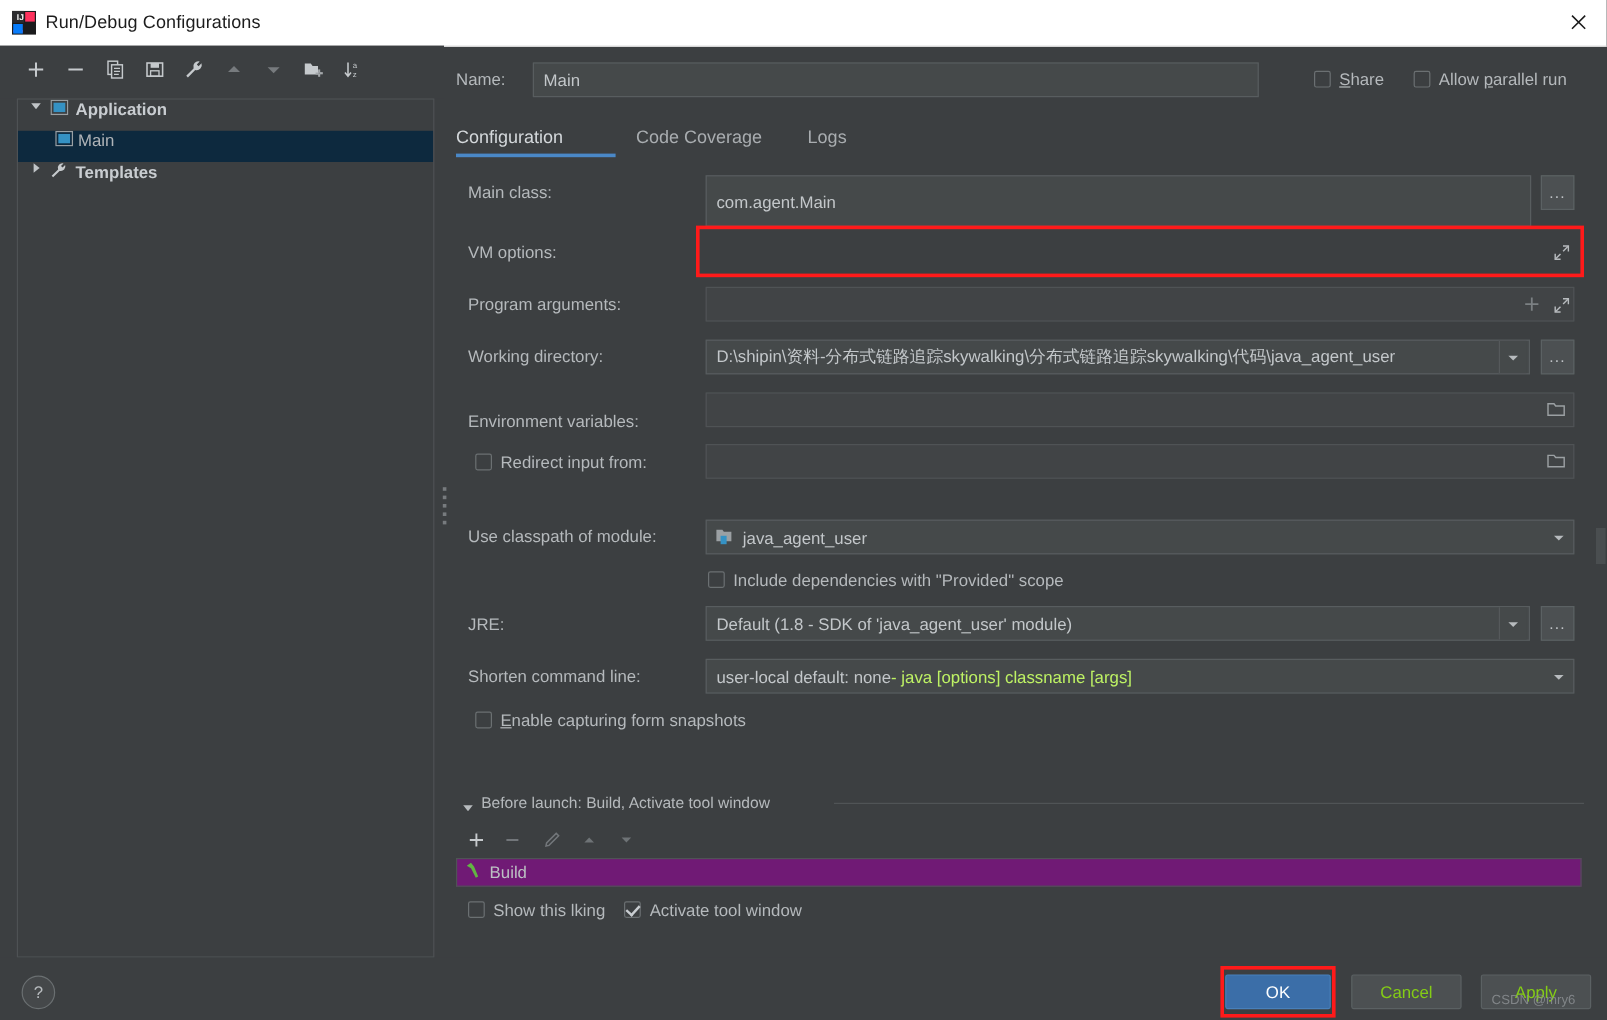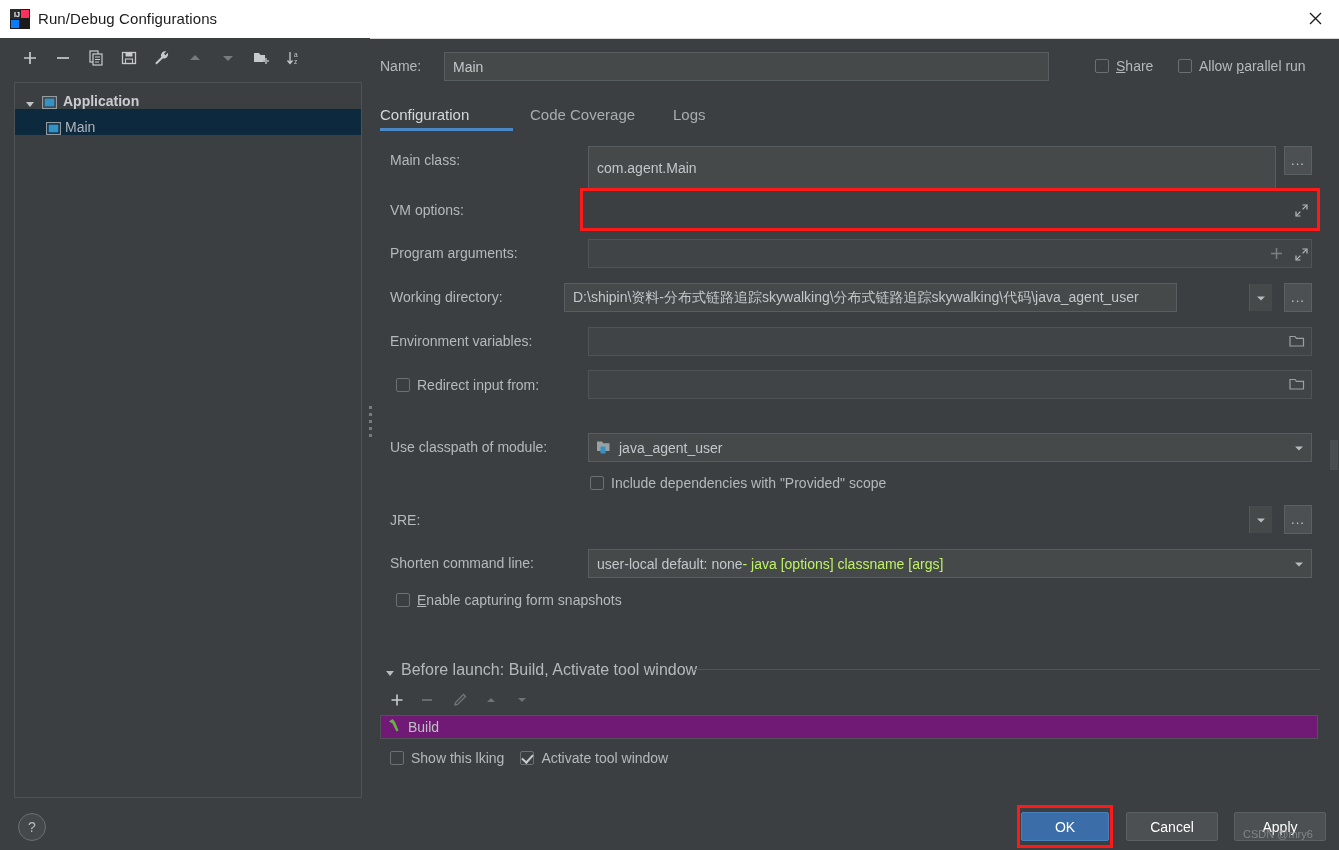--- a/index.html
+++ b/index.html
@@ -81,7 +81,7 @@
     position: relative;
     height: 26px;
     display: flex;
-    align-items: flex-end;
+    align-items: flex-start;
     font-size: 14px;
     padding-left: 6px;
     white-space: nowrap;

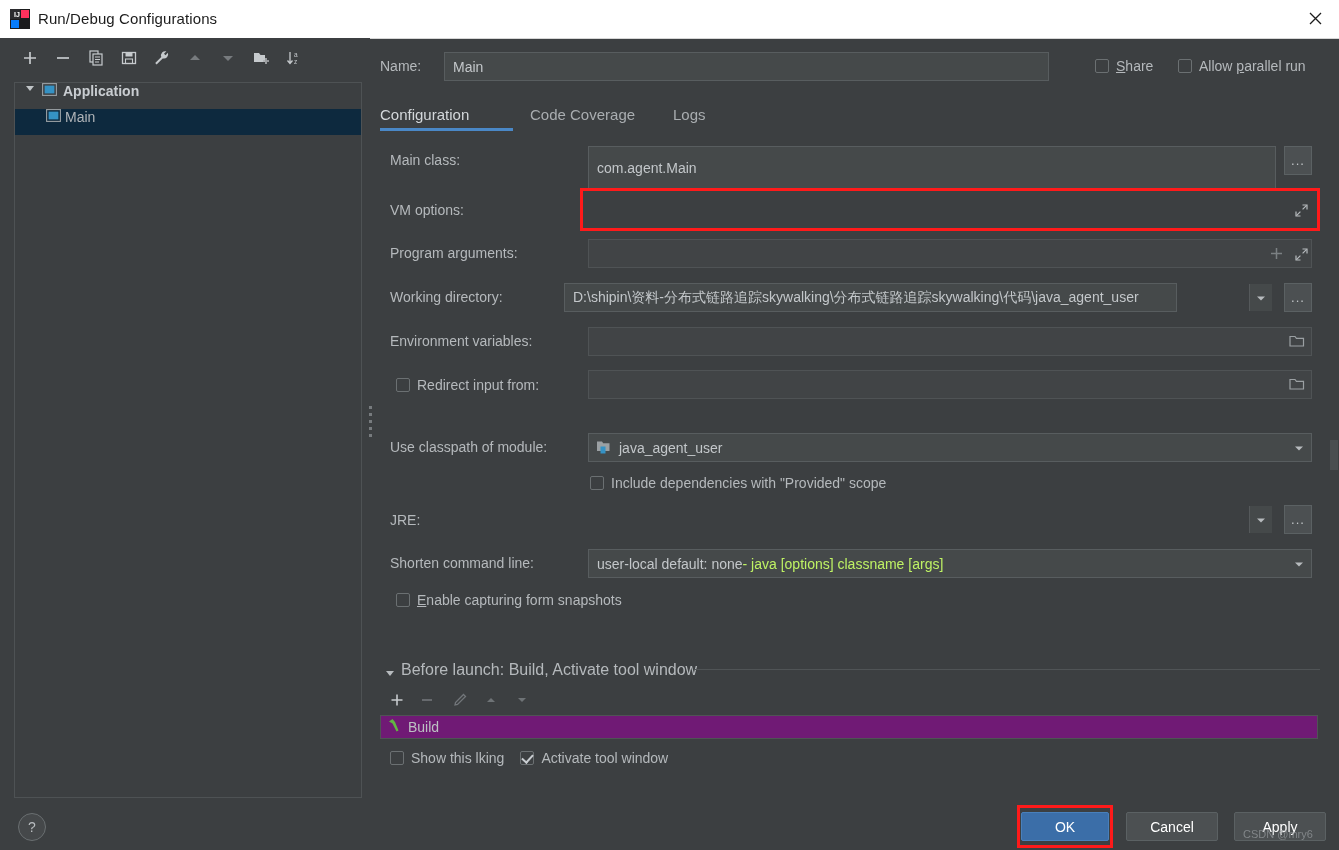--- a/index.html
+++ b/index.html
@@ -476,6 +476,19 @@
       <span class="tree-label-main">Main</span>
     </div>
 
+    <div class="tree-row">
+      <span class="tree-arrow">
+        <svg width="10" height="10" viewBox="0 0 10 10">
+            <path d="M3 1 L3 9 L8 5 Z" fill="#c0c4c7"></path>
+          </svg>
+      </span>
+      <span class="tree-icon">
+        <svg width="15" height="15" viewBox="0 0 17 17">
+          <path d="M12.4 1.3 L10 3.7 L11.5 5.2 L13.9 2.8 a4.3 4.3 0 0 1 -5.2 5.6 L2.6 14.5 L1.2 13.1 L7.3 7 A4.3 4.3 0 0 1 12.4 1.3 Z" fill="#c6cacd"></path>
+        </svg>
+      </span>
+      <span class="tree-label-app">Templates</span>
+    </div>
 
   </div>
 

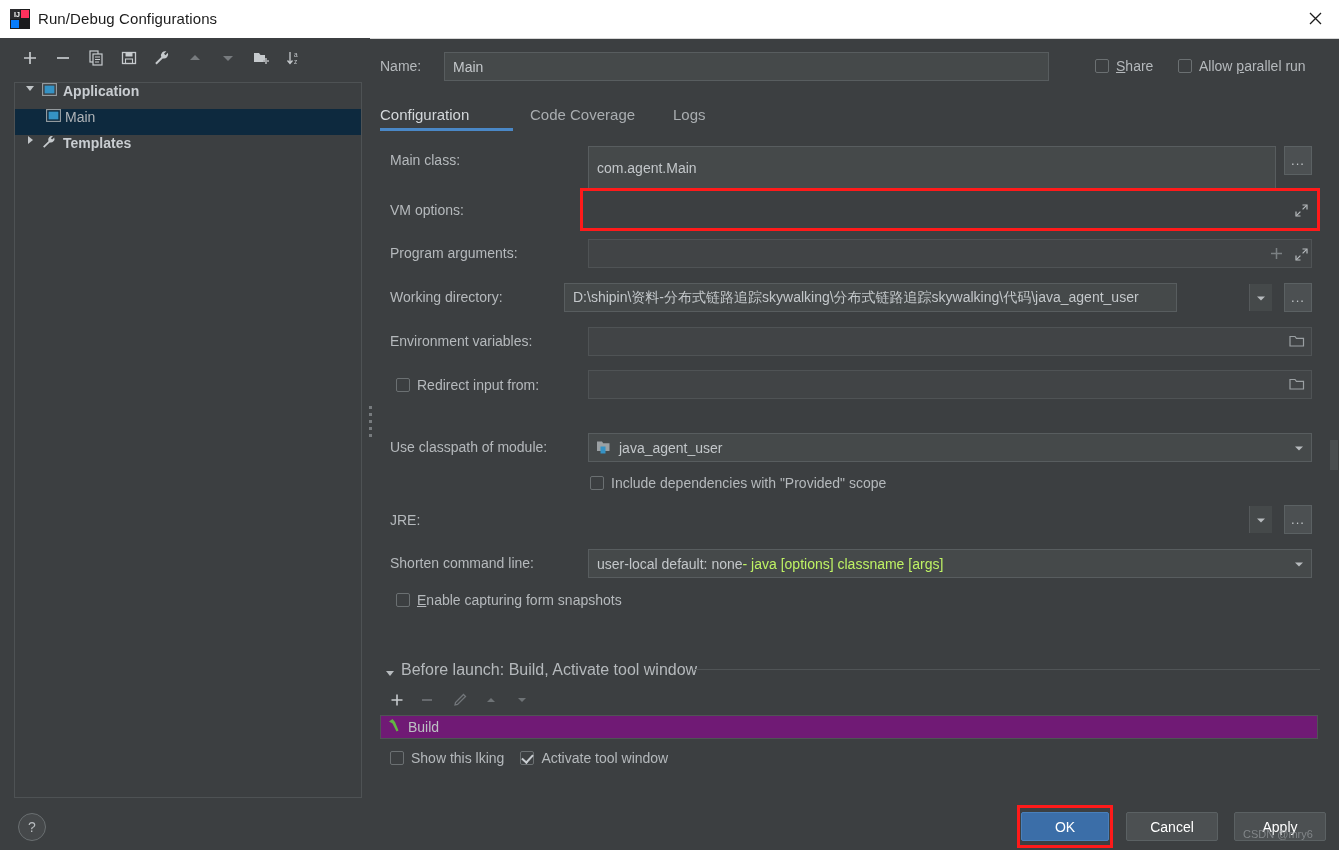--- a/index.html
+++ b/index.html
@@ -551,7 +551,7 @@
   </div>
 
   <div class="frow-label" style="left:390px;top:289px;">Working directory:</div>
-  <div class="field" style="left:564px;top:283px;width:613px;height:29px;padding-right:26px;">D:\shipin\资料-分布式链路追踪skywalking\分布式链路追踪skywalking\代码\java_agent_user</div>
+  <div class="field" style="left:588px;top:283px;width:687px;height:29px;padding-right:26px;">D:\shipin\资料-分布式链路追踪skywalking\分布式链路追踪skywalking\代码\java_agent_user</div>
   <div class="dropdown-arrow" style="left:1249px;top:284px;height:27px;">
     <svg width="10" height="10" viewBox="0 0 10 10">
         <path d="M1 3.5 L9 3.5 L5 7.5 Z" fill="#b7bbbe"></path>

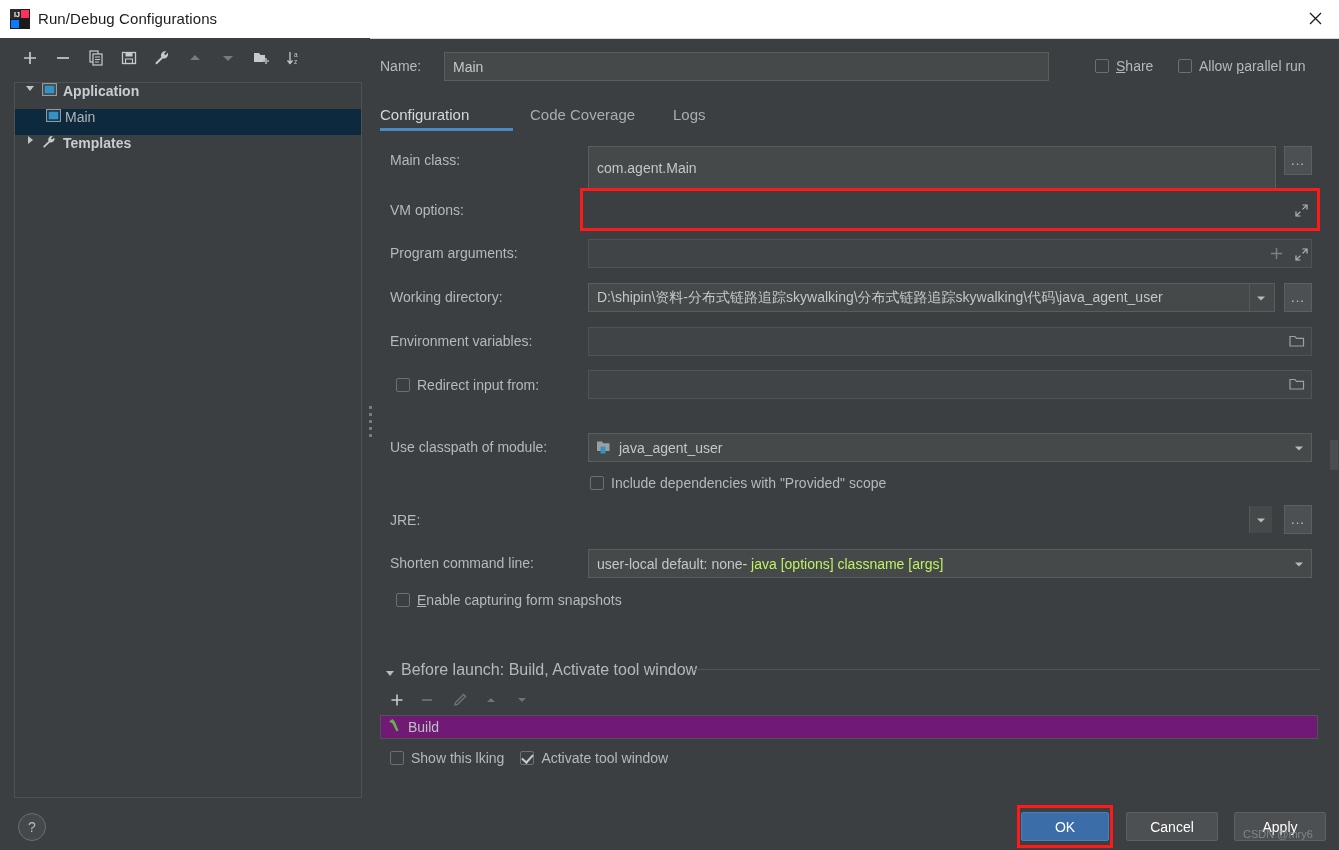--- a/index.html
+++ b/index.html
@@ -559,7 +559,7 @@
   </div>
   <div class="browse-btn" style="left:1284px;top:283px;height:29px;">...</div>
 
-  <div class="frow-label" style="left:390px;top:333px;">Environment variables:</div>
+  <div class="frow-label" style="left:390px;top:343px;">Environment variables:</div>
   <div class="field empty" style="left:588px;top:327px;width:724px;height:29px;"></div>
   <div class="folder-icon-inline" style="left:1285px;top:328px;">
     <svg width="16" height="14" viewBox="0 0 16 14">

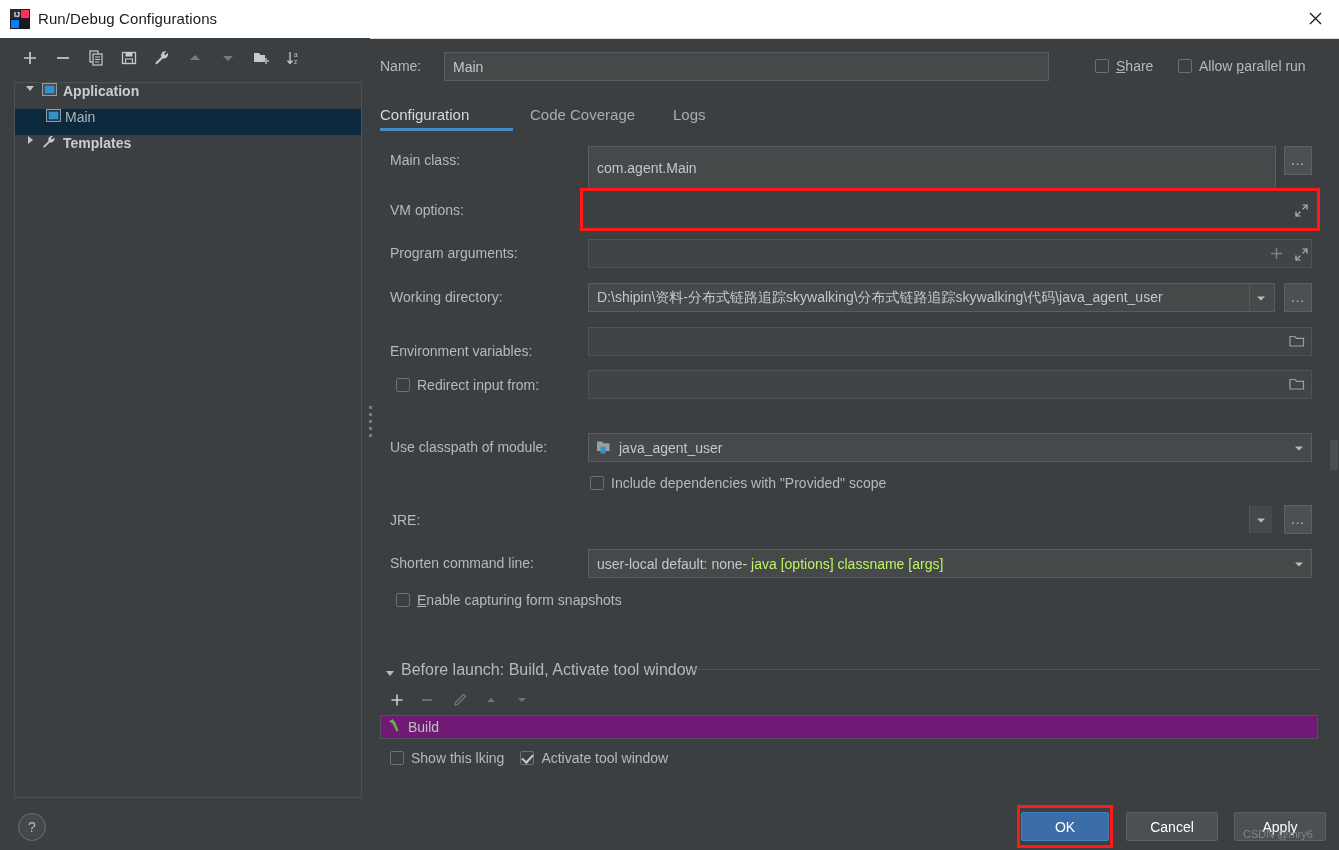--- a/index.html
+++ b/index.html
@@ -598,6 +598,7 @@
   </div>
 
   <div class="frow-label" style="left:390px;top:512px;">JRE:</div>
+  <div class="field" style="left:588px;top:505px;width:687px;height:29px;">Default (1.8 - SDK of 'java_agent_user' module)</div>
   <div class="dropdown-arrow" style="left:1249px;top:506px;height:27px;">
     <svg width="10" height="10" viewBox="0 0 10 10">
         <path d="M1 3.5 L9 3.5 L5 7.5 Z" fill="#b7bbbe"></path>

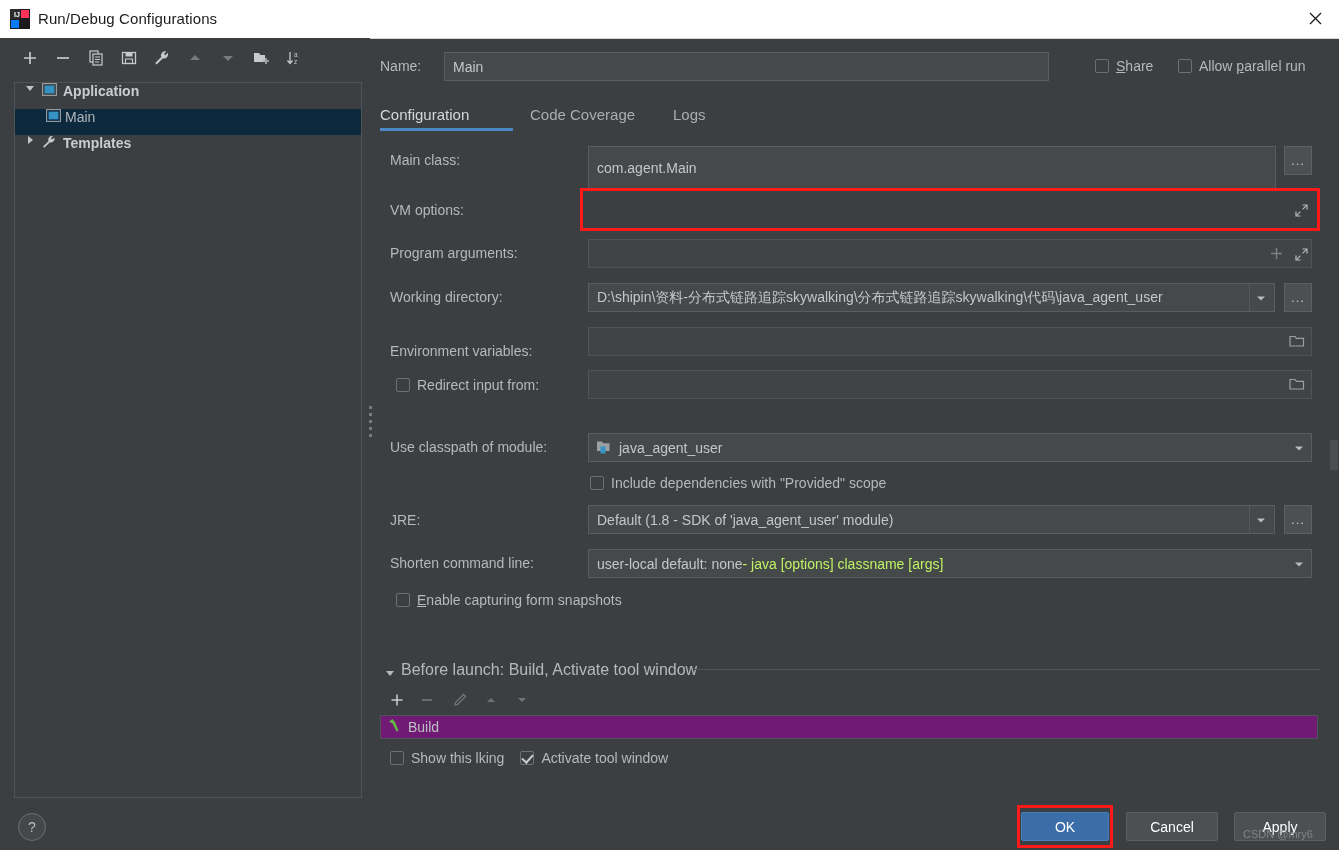--- a/index.html
+++ b/index.html
@@ -268,7 +268,7 @@
   .bl-text {
     position: absolute;
     left: 21px; top: 1px;
-    font-size: 16px;
+    font-size: 13px;
     color: #b5b9bc;
     white-space: nowrap;
   }

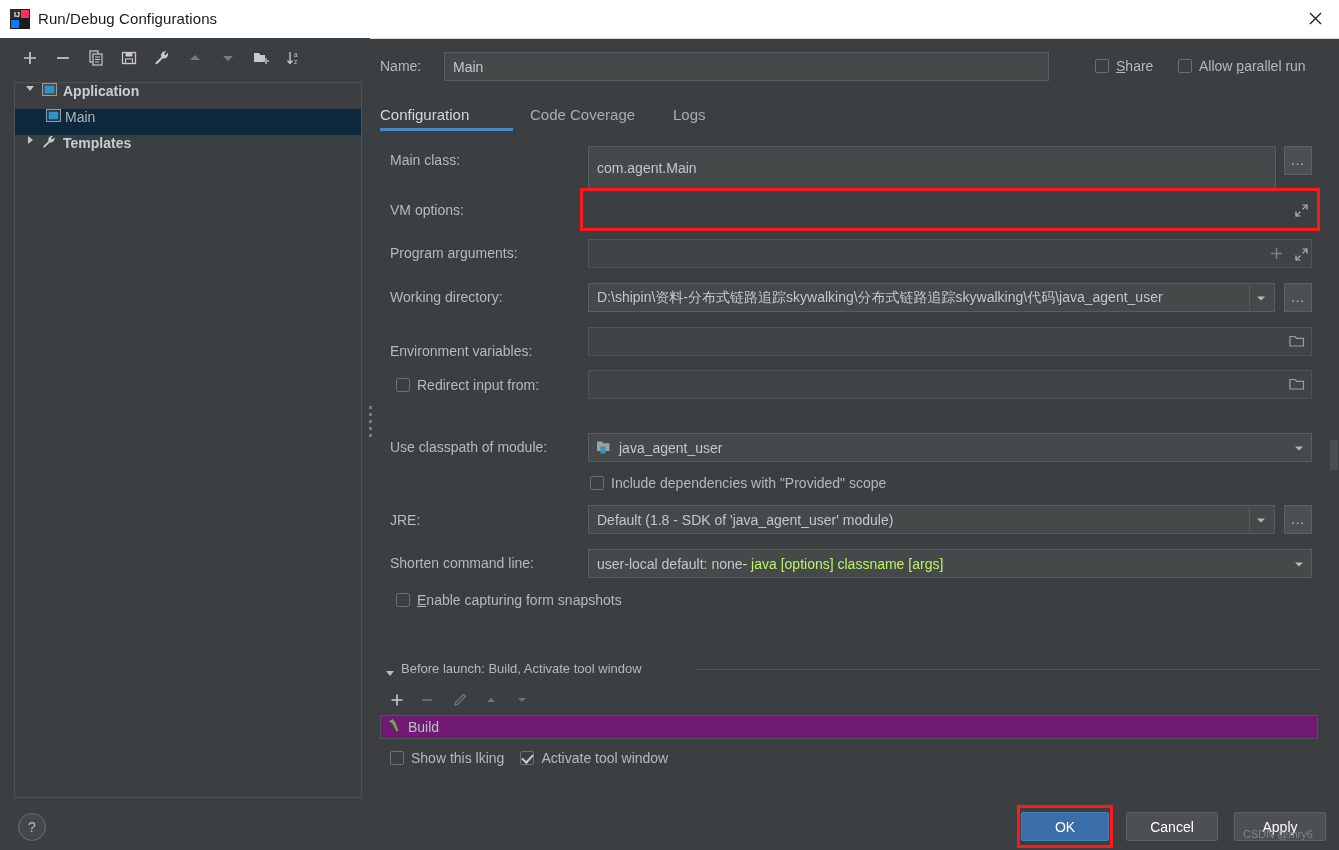--- a/index.html
+++ b/index.html
@@ -336,7 +336,7 @@
     border: 1px solid #5b6163;
     box-sizing: border-box;
     background: #4c5052;
-    color: #ffffff;
+    color: #84cc16;
     border-radius: 2px;
   }
   .dlg-btn.primary {

